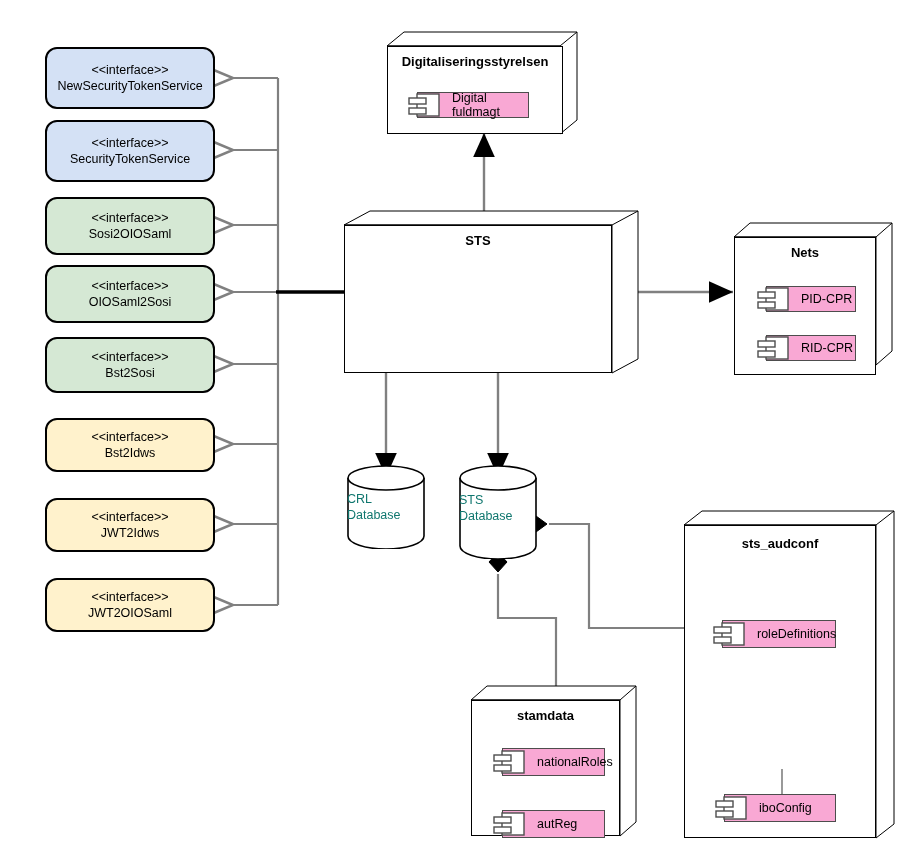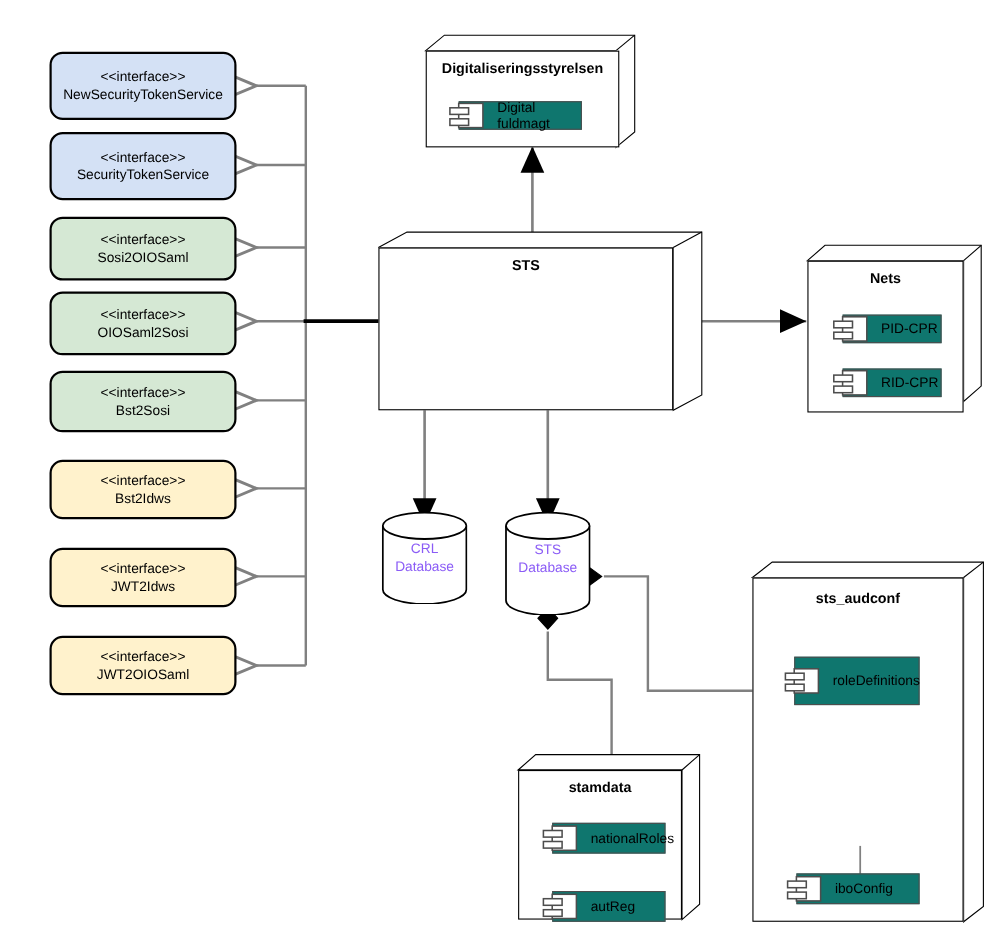--- a/index.html
+++ b/index.html
@@ -38,7 +38,7 @@
   
   .sub{
     position:absolute;box-sizing:border-box;
-    border:1px solid #4d4d4d;background:#0f766e;
+    border:1px solid #4d4d4d;background:#f9a8d4;
     display:flex;align-items:center;
     font-size:12.5px;color:#000;
   }

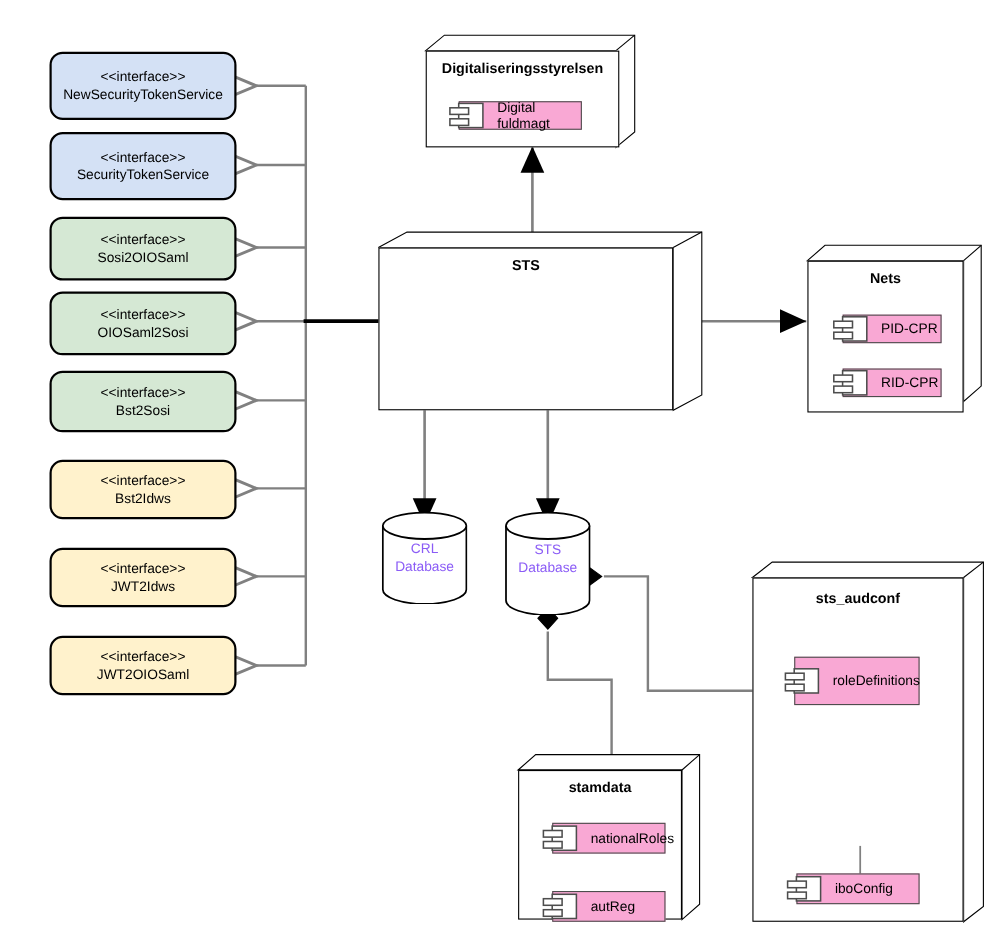--- a/index.html
+++ b/index.html
@@ -54,7 +54,7 @@
   .db{position:absolute;}
   .db .lbl{
     position:absolute;left:0;right:0;top:50%;transform:translateY(-50%);
-    text-align:center;font-size:12.5px;color:#8b5cf6;line-height:1.3;
+    text-align:left;font-size:12.5px;color:#0f766e;line-height:1.3;
   }
 
   svg.wires{position:absolute;left:0;top:0;width:915px;height:853px;overflow:visible;}

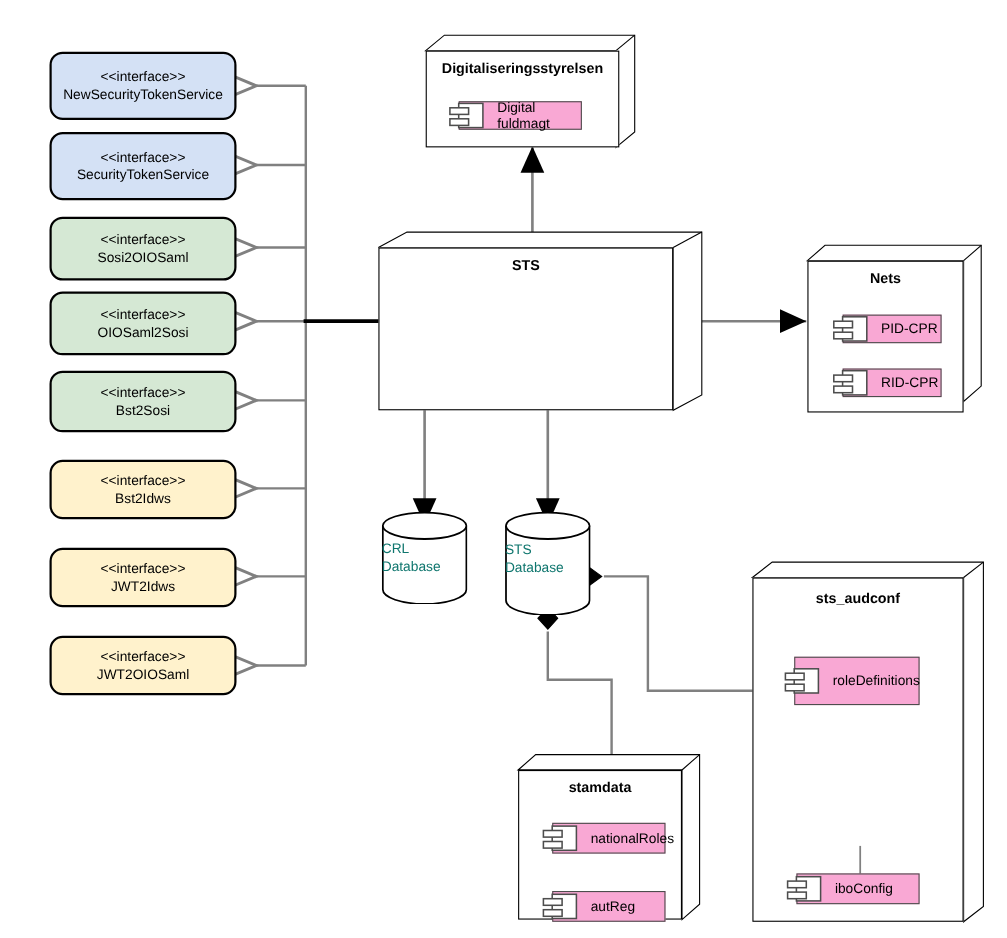--- a/index.html
+++ b/index.html
@@ -261,7 +261,7 @@
       <line x1="98" y1="258" x2="98" y2="285" stroke="#808080" stroke-width="1.6"></line>
     </svg>
 
-    <div class="sub" style="left:38px;top:86px;width:114px;height:44px;">
+    <div class="sub" style="left:38px;top:109px;width:114px;height:28px;">
       <svg class="cicon" viewBox="0 0 42 30">
         <rect x="10" y="4" width="22" height="22" fill="#ffffff" stroke="#4d4d4d" stroke-width="1.4"></rect>
         <rect x="2" y="8" width="17" height="6" fill="#ffffff" stroke="#4d4d4d" stroke-width="1.4"></rect>

